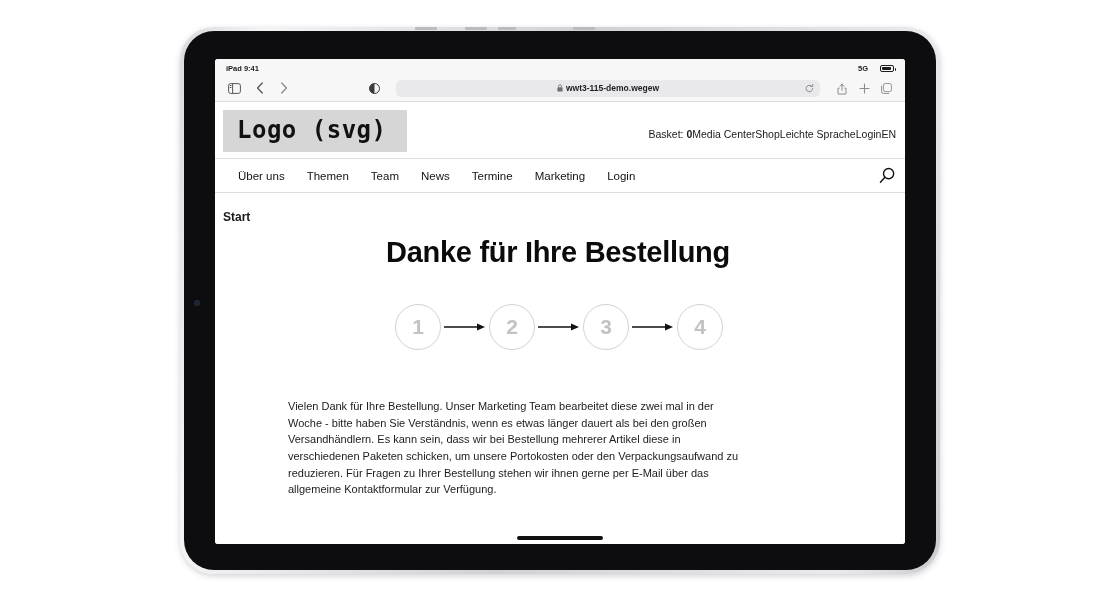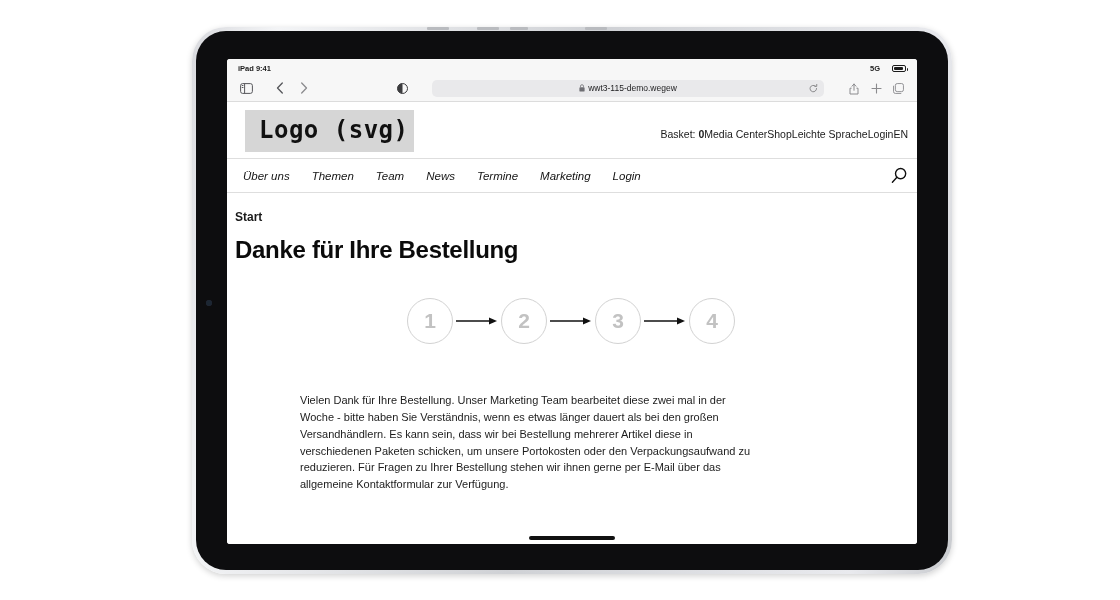--- a/index.html
+++ b/index.html
@@ -19,7 +19,7 @@
   
   #device-frame {
     position: absolute;
-    left: 192px;
+    left: 180px;
     top: 27px;
     width: 760px;
     height: 547px;

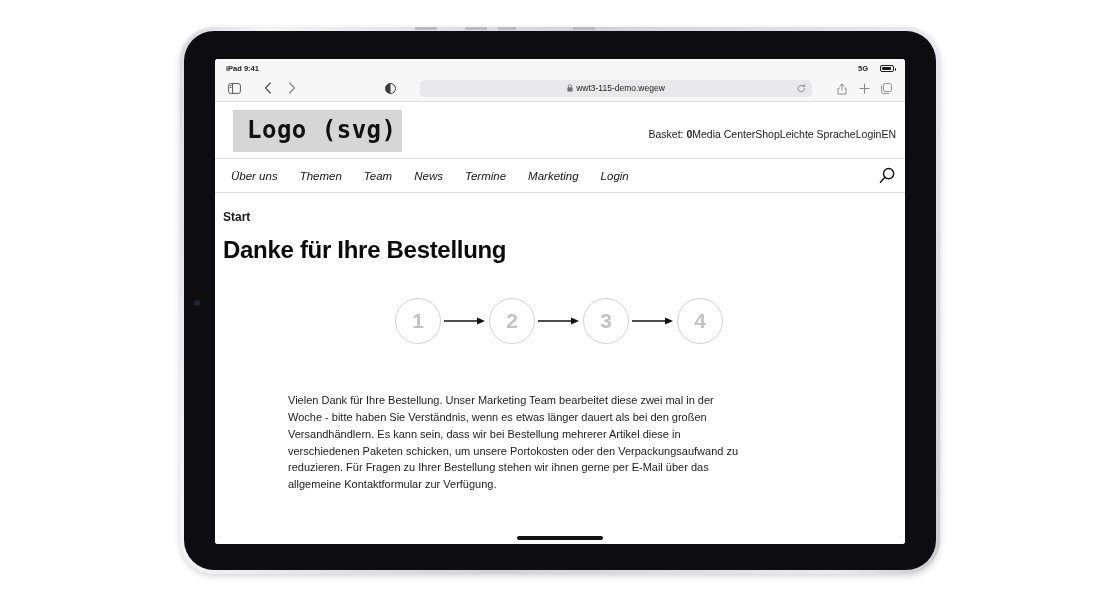--- a/index.html
+++ b/index.html
@@ -127,7 +127,8 @@
     display: flex;
     align-items: center;
     padding: 0 9px;
-    gap: 12px;
+    gap: 4px;
+    font-weight: bold;
   }
   .tb-icon {
     width: 20px;

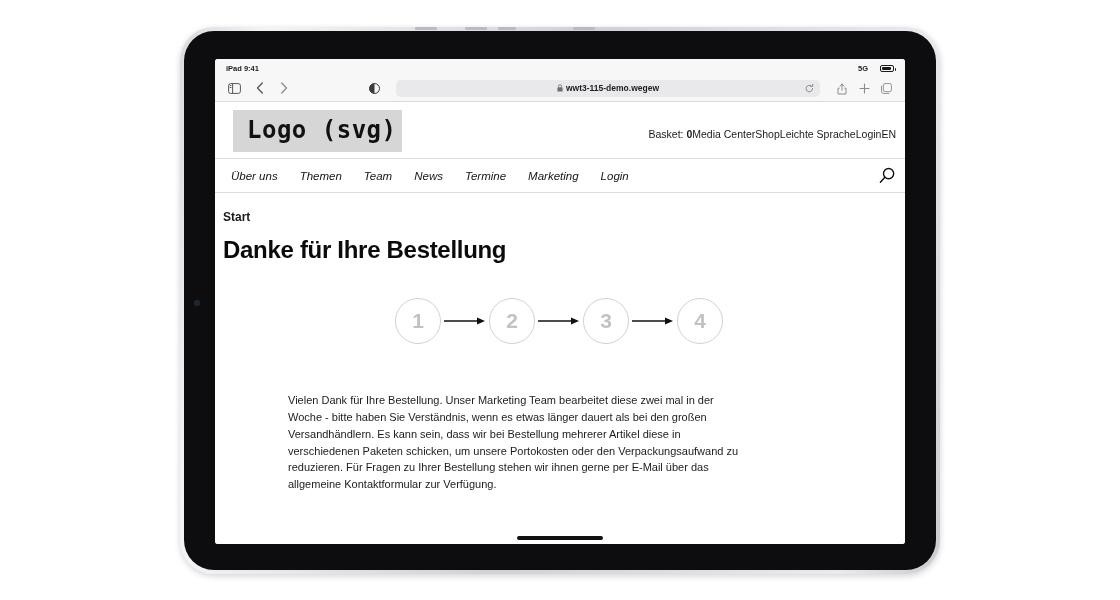--- a/index.html
+++ b/index.html
@@ -190,10 +190,9 @@
     font-weight: bold;
     font-size: 24px;
     letter-spacing: 0.5px;
-    padding: 8px 5px 10px 14px;
+    padding: 8px 20px 10px 14px;
     line-height: 1;
     white-space: nowrap;
-    margin-left: 10px;
   }
   #utility-nav {
     display: flex;

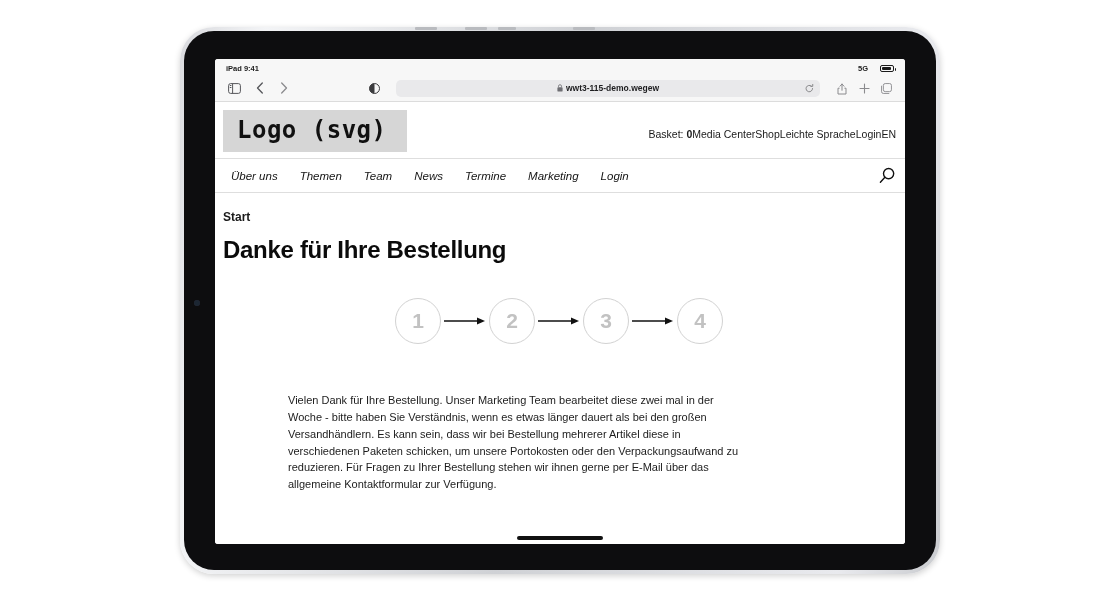--- a/index.html
+++ b/index.html
@@ -209,11 +209,10 @@
     display: flex;
     align-items: center;
     justify-content: space-between;
-    padding: 0 9px 0 16px;
+    padding: 0 9px 0 23px;
     height: 34px;
     border-bottom: 1px solid #dedede;
     box-sizing: border-box;
-    font-style: italic;
   }
   #main-nav-items {
     display: flex;

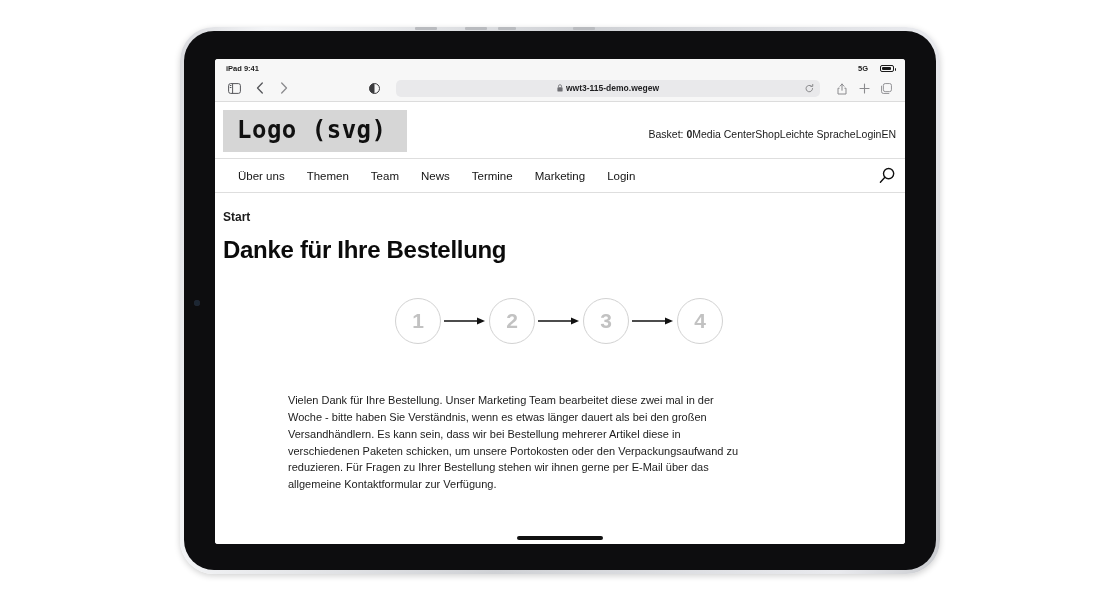--- a/index.html
+++ b/index.html
@@ -233,12 +233,13 @@
   }
 
   #page-title {
-    font-size: 24px;
+    font-size: 29px;
     font-weight: bold;
     color: #0b0b0b;
     letter-spacing: -0.3px;
     margin: 13px 12px 0 0;
     line-height: 1.1;
+    text-align: center;
   }
 
   #steps {

